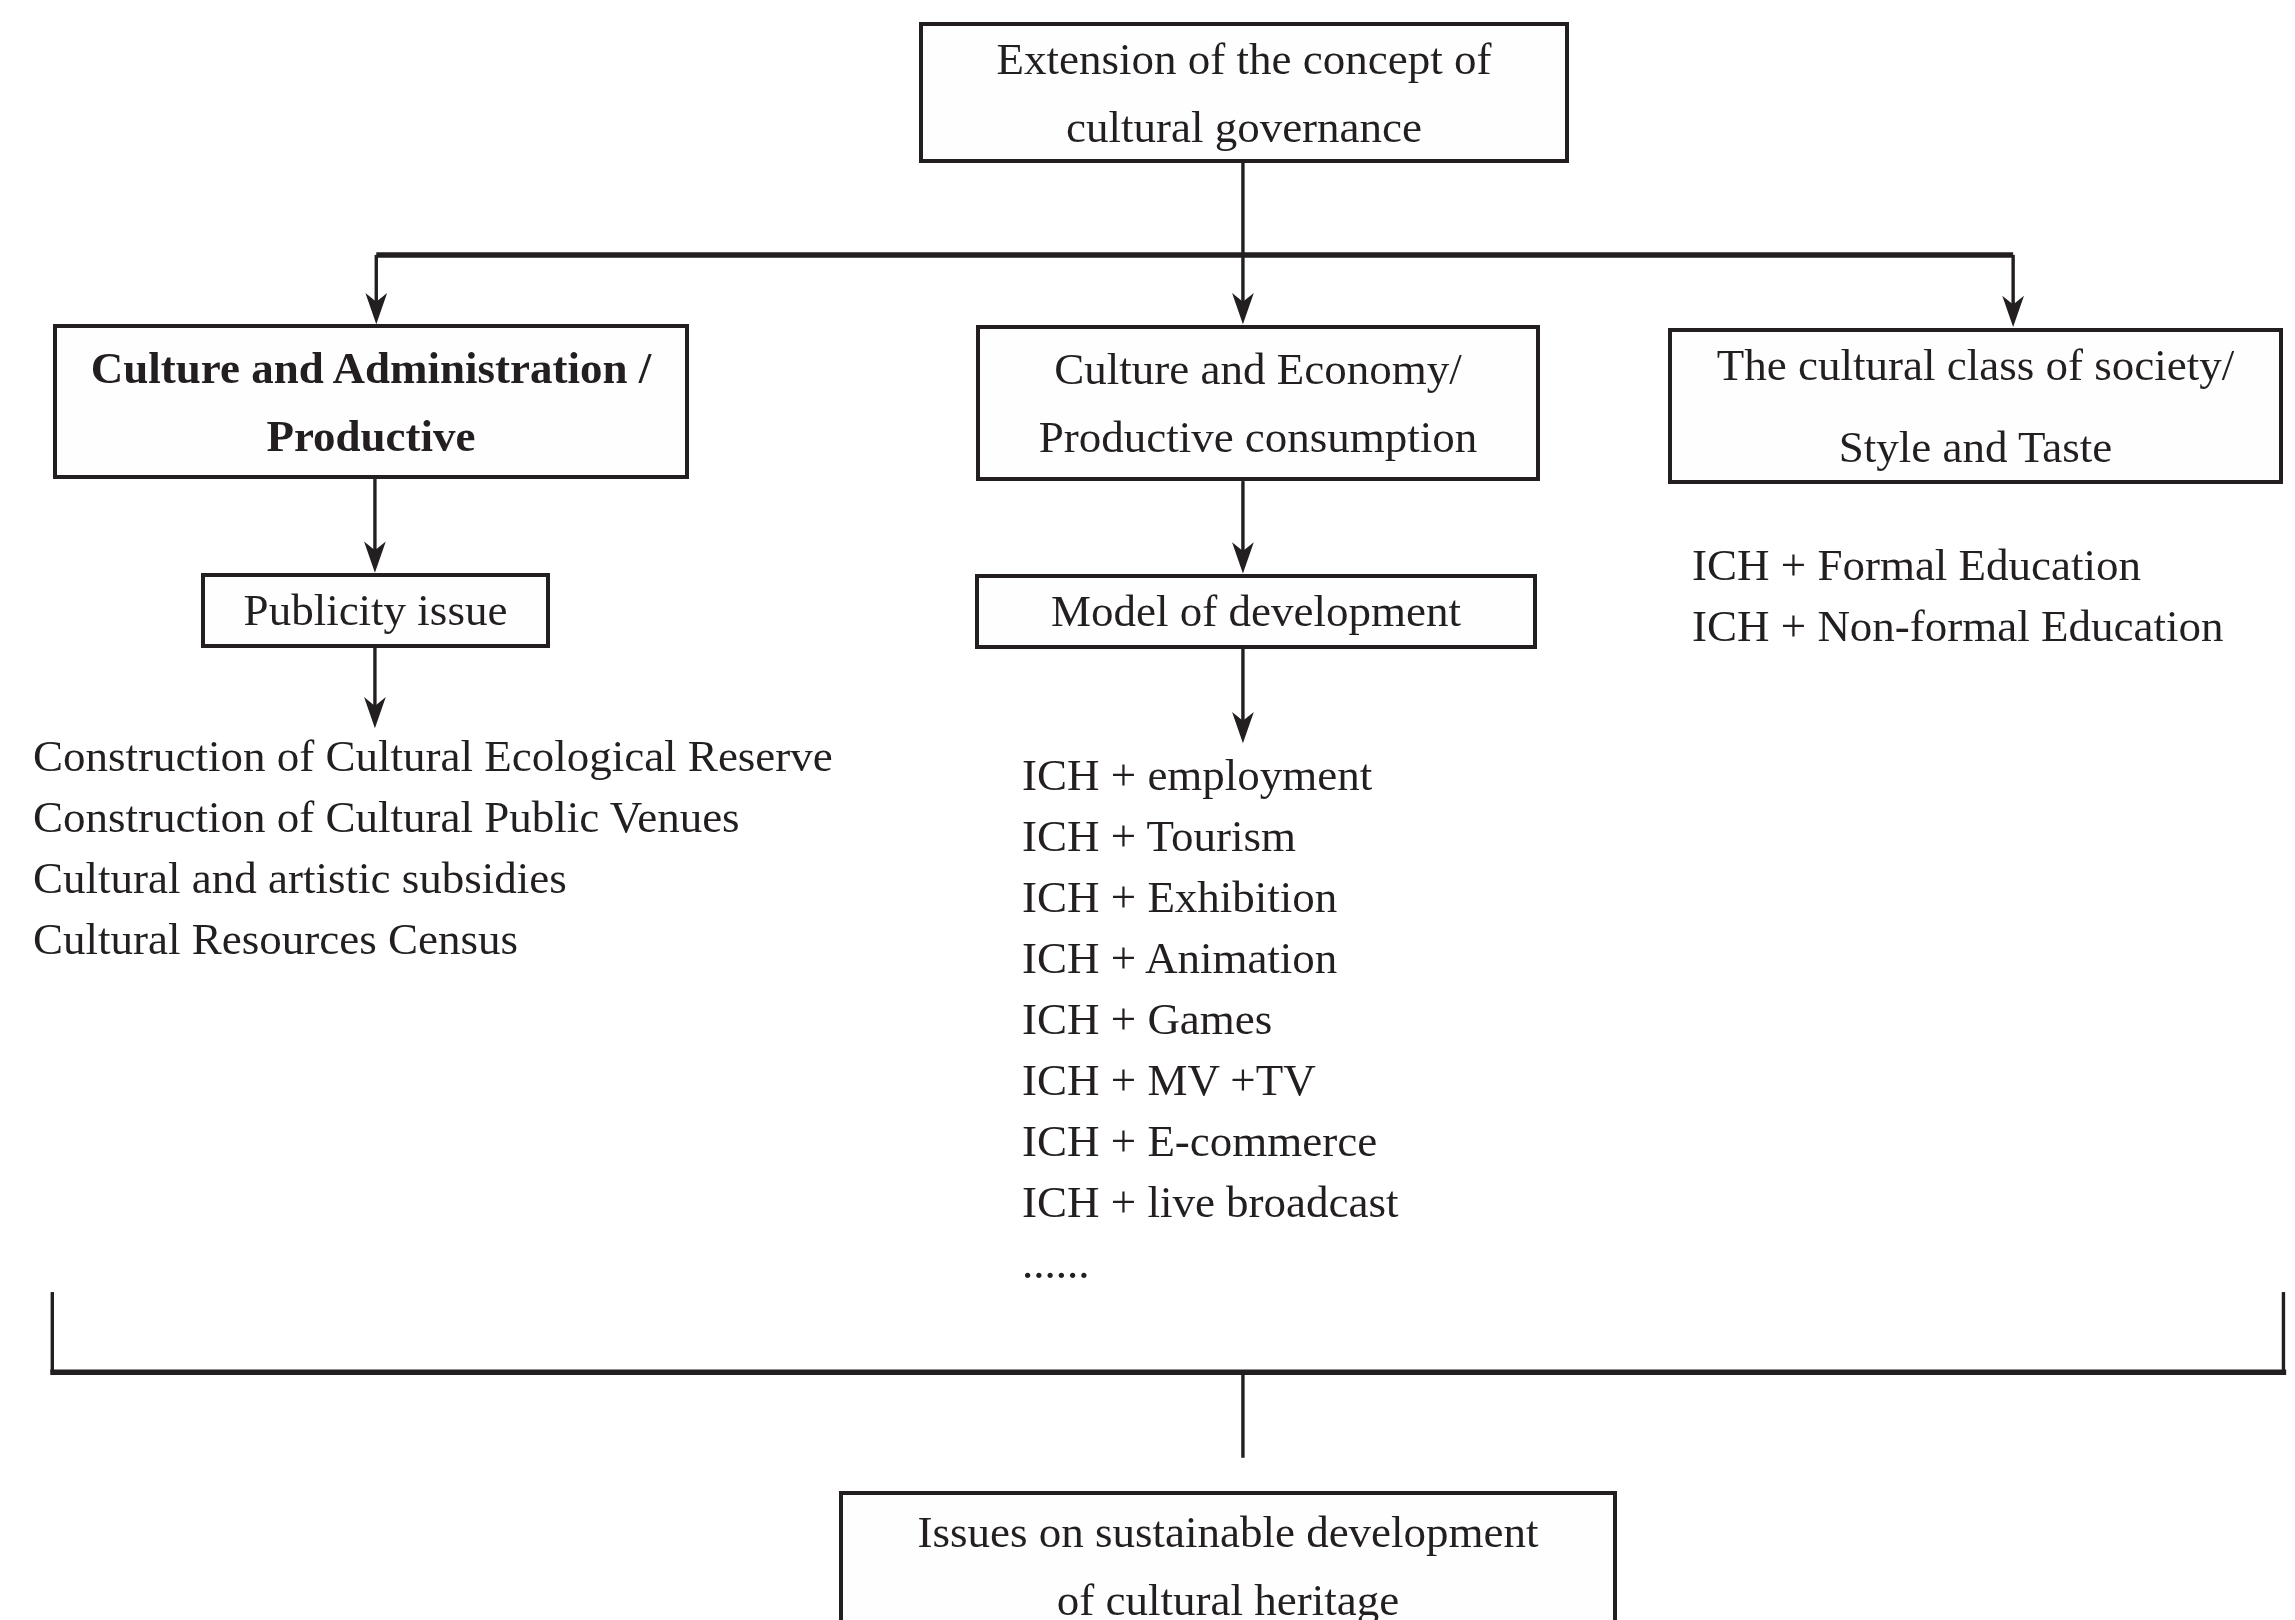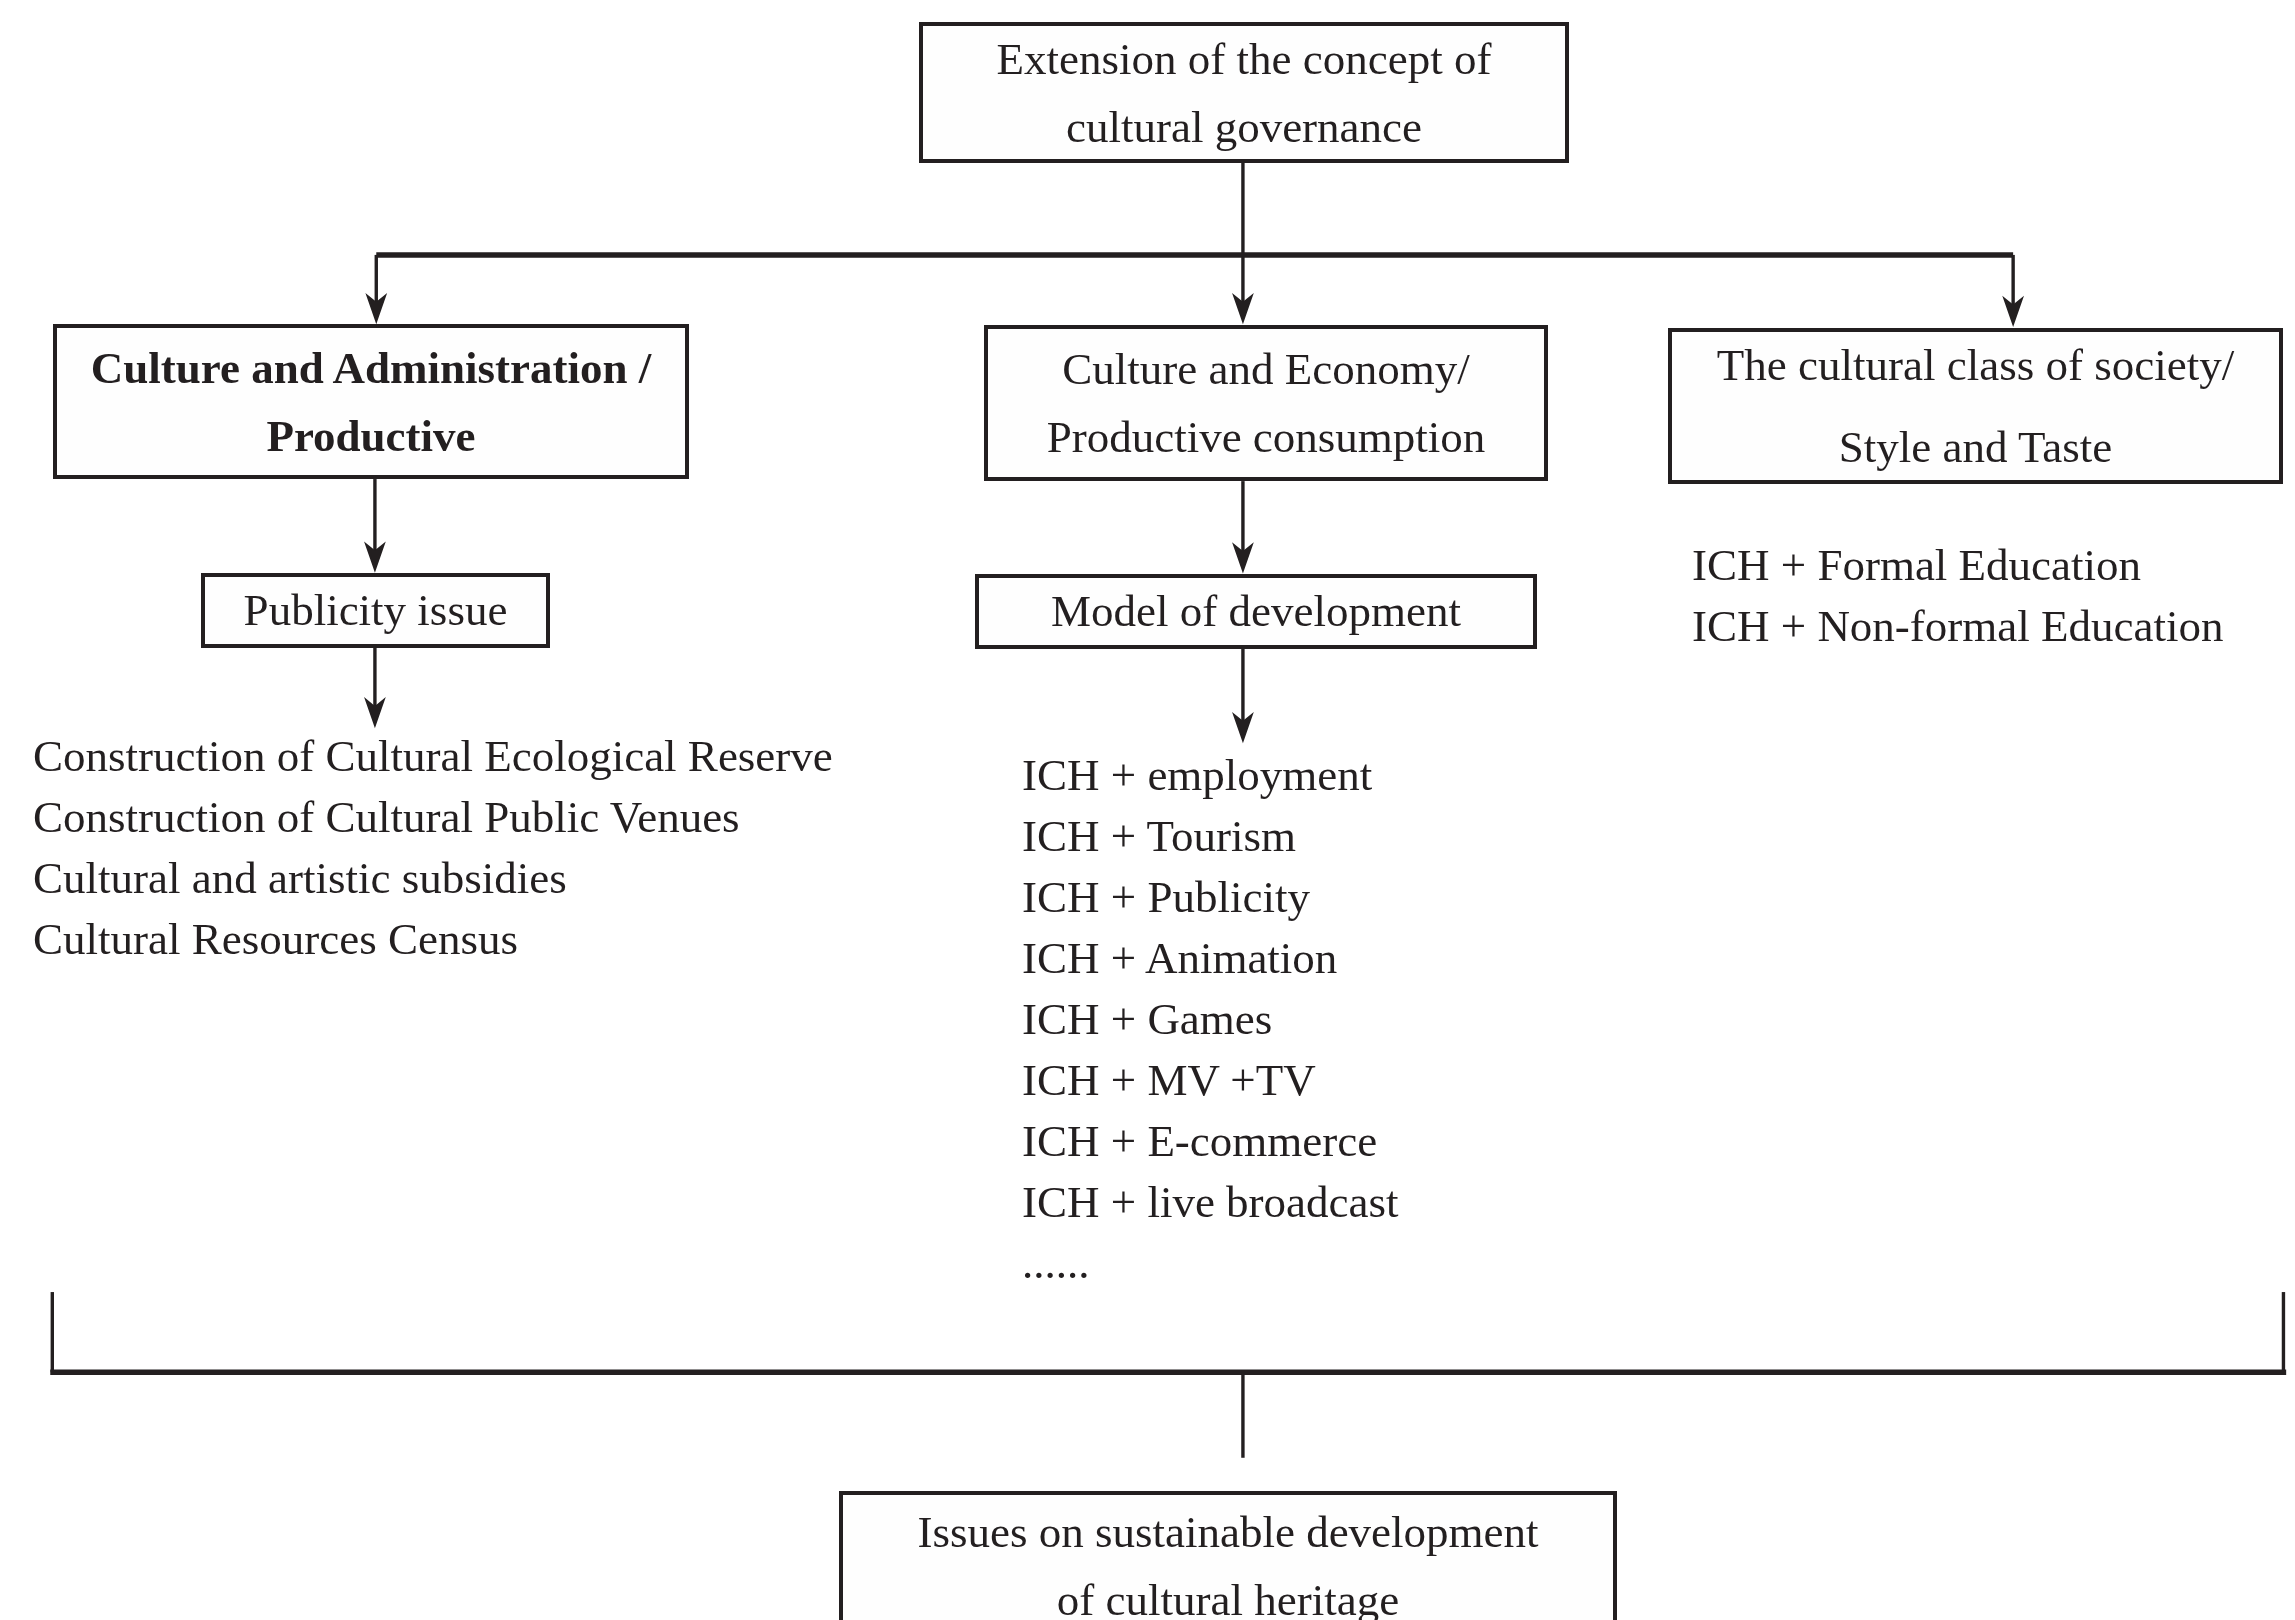--- a/index.html
+++ b/index.html
@@ -103,7 +103,7 @@
     <span class="line">Productive</span>
   </div>
 
-  <div class="box" style="left:976px; top:325px; width:564px; height:156px;margin-left:8px;">
+  <div class="box" style="left:976px; top:325px; width:564px; height:156px;">
     <span class="line">Culture and Economy/</span>
     <span class="line">Productive consumption</span>
   </div>

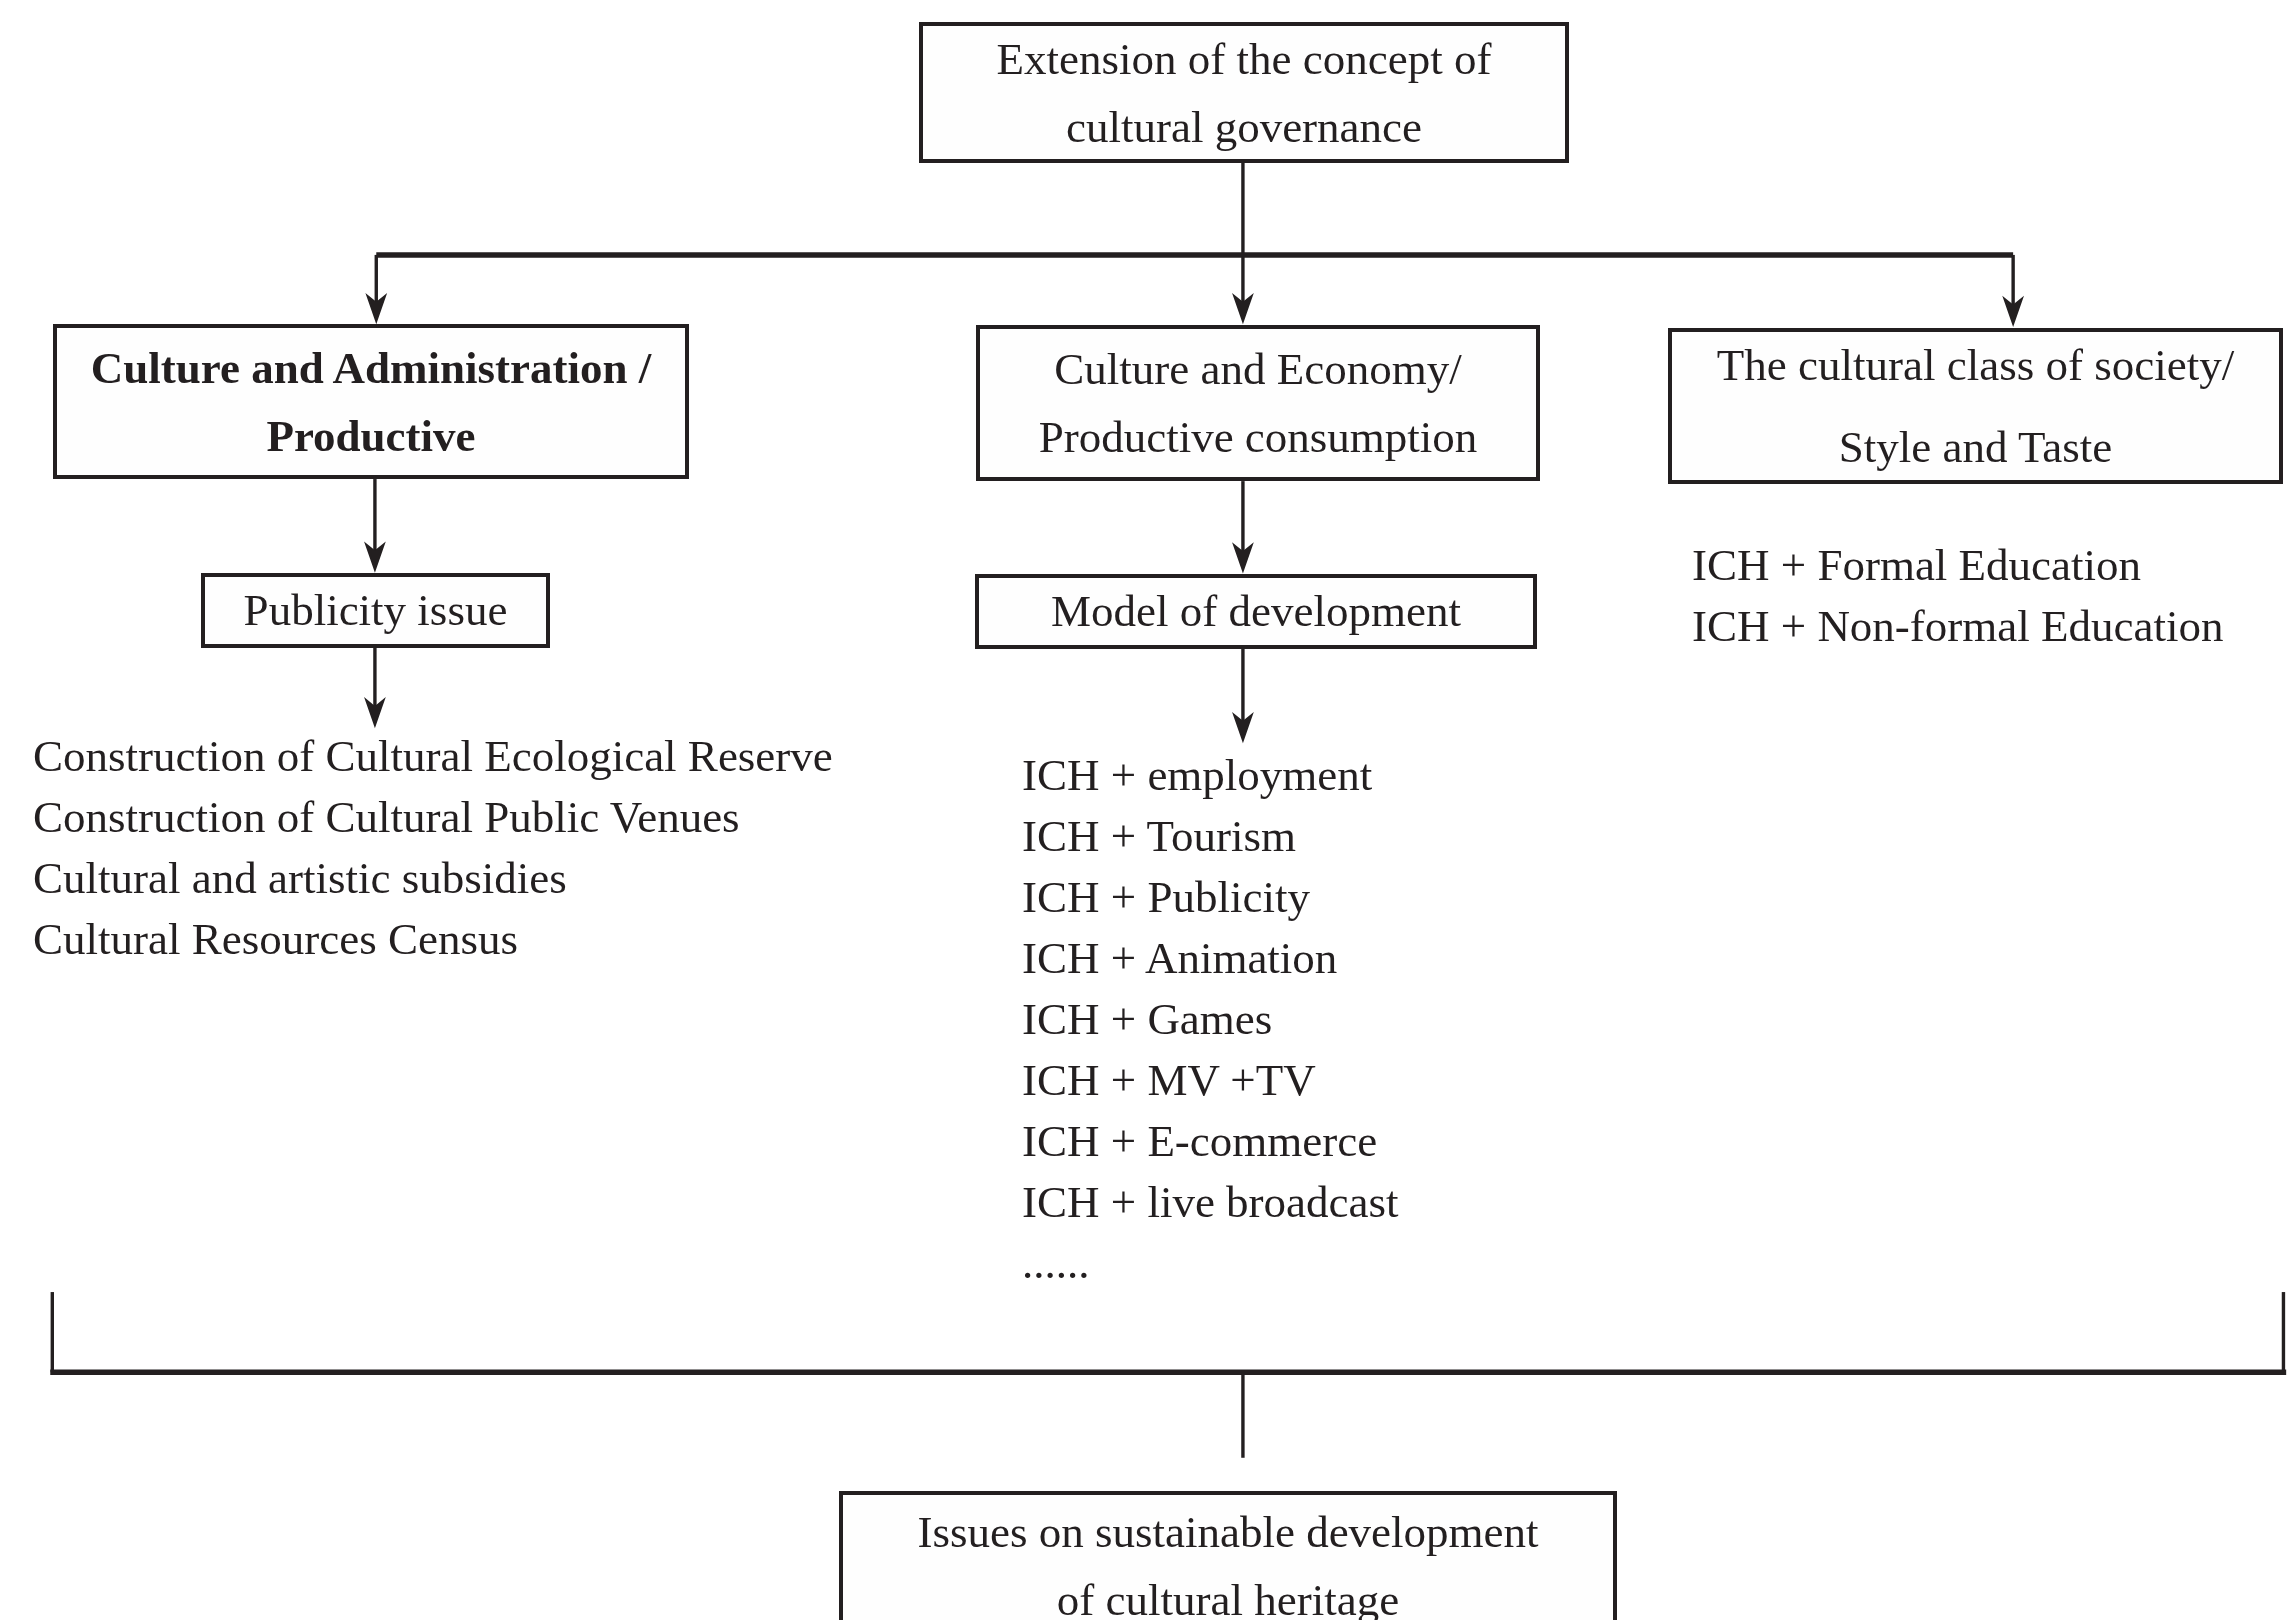--- a/index.html
+++ b/index.html
@@ -136,7 +136,7 @@
   <div class="textlist" style="left:1022px; top:745px;">
     <span class="list-line">ICH + employment</span>
     <span class="list-line">ICH + Tourism</span>
-    <span class="list-line">ICH + Publicity</span>
+    <span class="list-line">ICH + Exhibition</span>
     <span class="list-line">ICH + Animation</span>
     <span class="list-line">ICH + Games</span>
     <span class="list-line">ICH + MV +TV</span>

